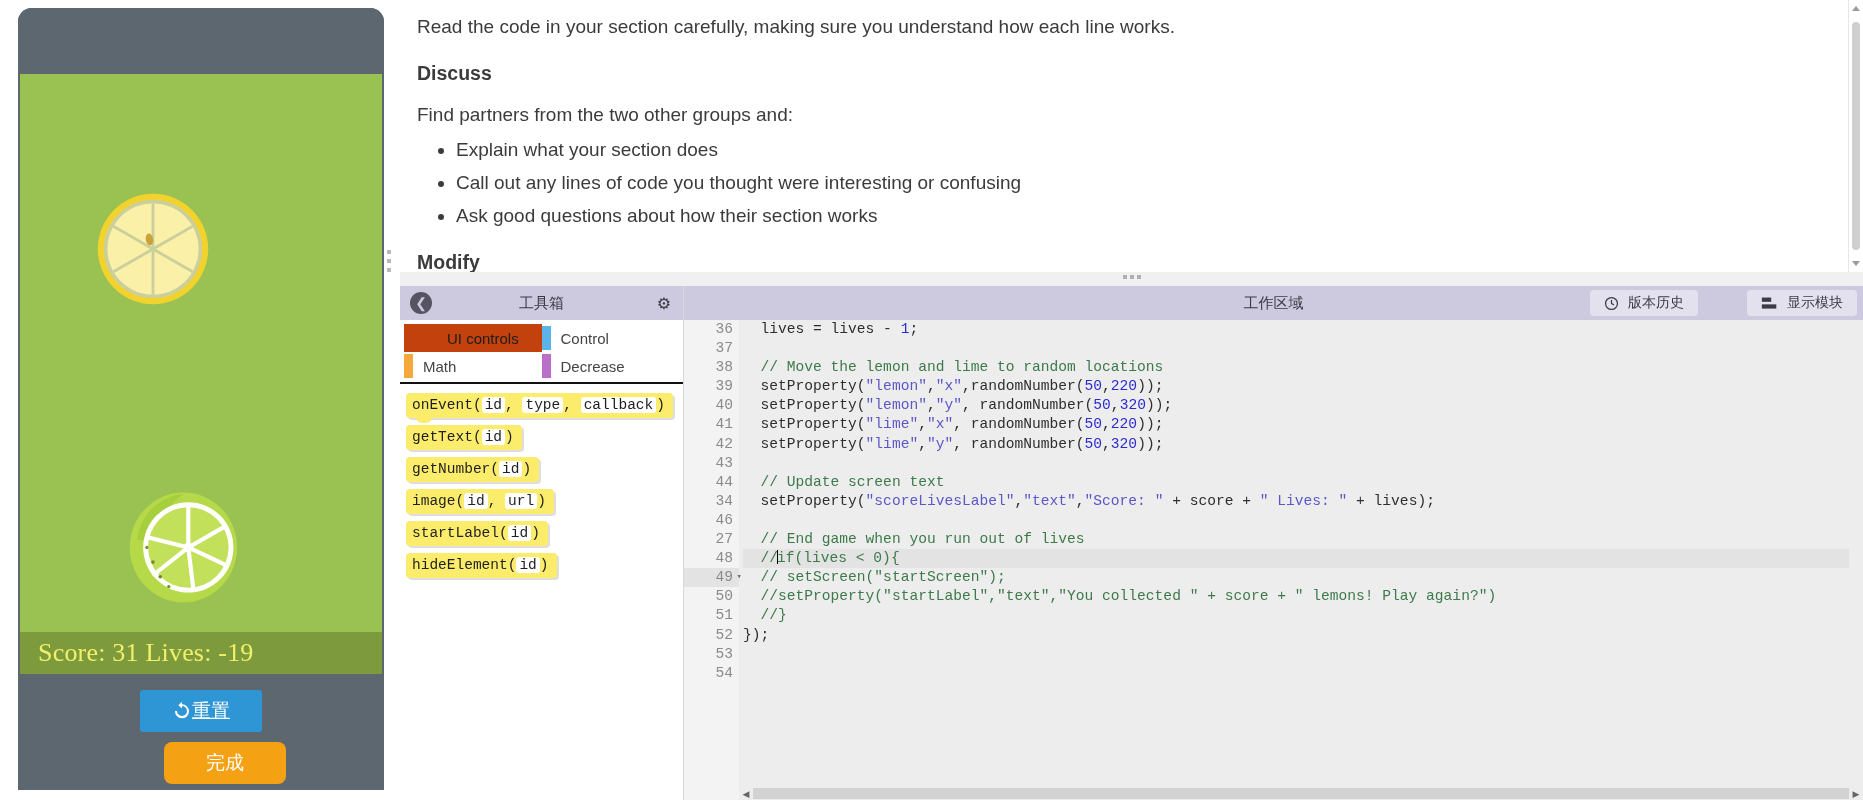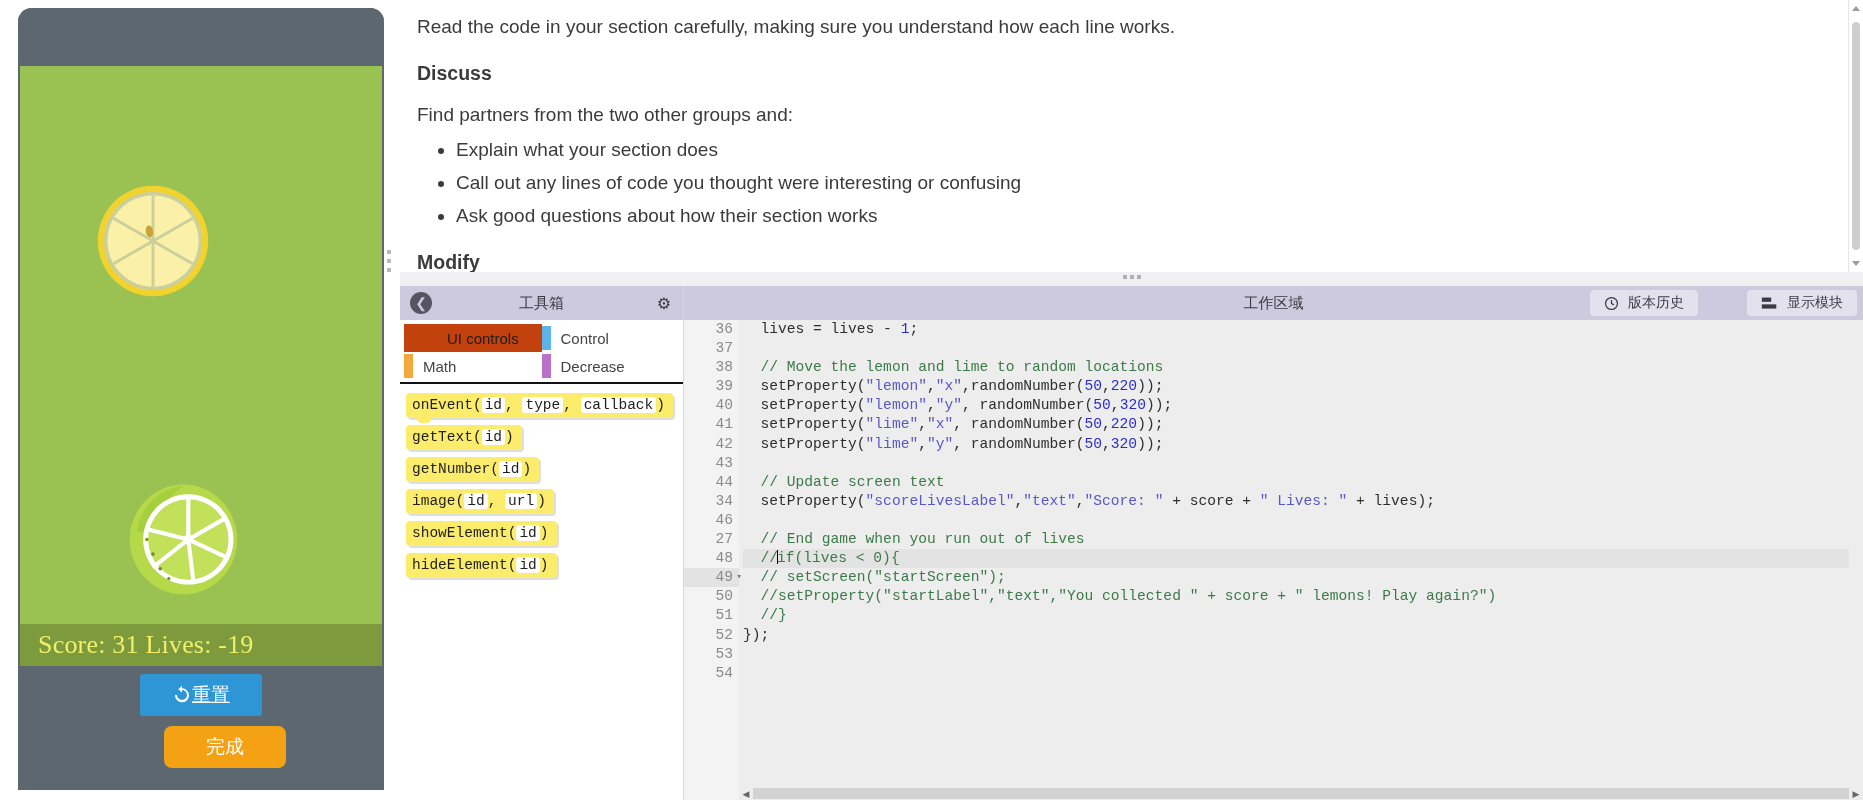--- a/index.html
+++ b/index.html
@@ -367,7 +367,7 @@
             <div class="blk"><span>getText(</span><span class="field">id</span><span>)</span></div>
             <div class="blk"><span>getNumber(</span><span class="field">id</span><span>)</span></div>
             <div class="blk"><span>image(</span><span class="field">id</span><span>, </span><span class="field">url</span><span>)</span></div>
-            <div class="blk"><span>showElement(</span><span class="field">id</span><span>)</span></div>
+            <div class="blk"><span>startLabel(</span><span class="field">id</span><span>)</span></div>
             <div class="blk"><span>hideElement(</span><span class="field">id</span><span>)</span></div>
           </div>
       </div>

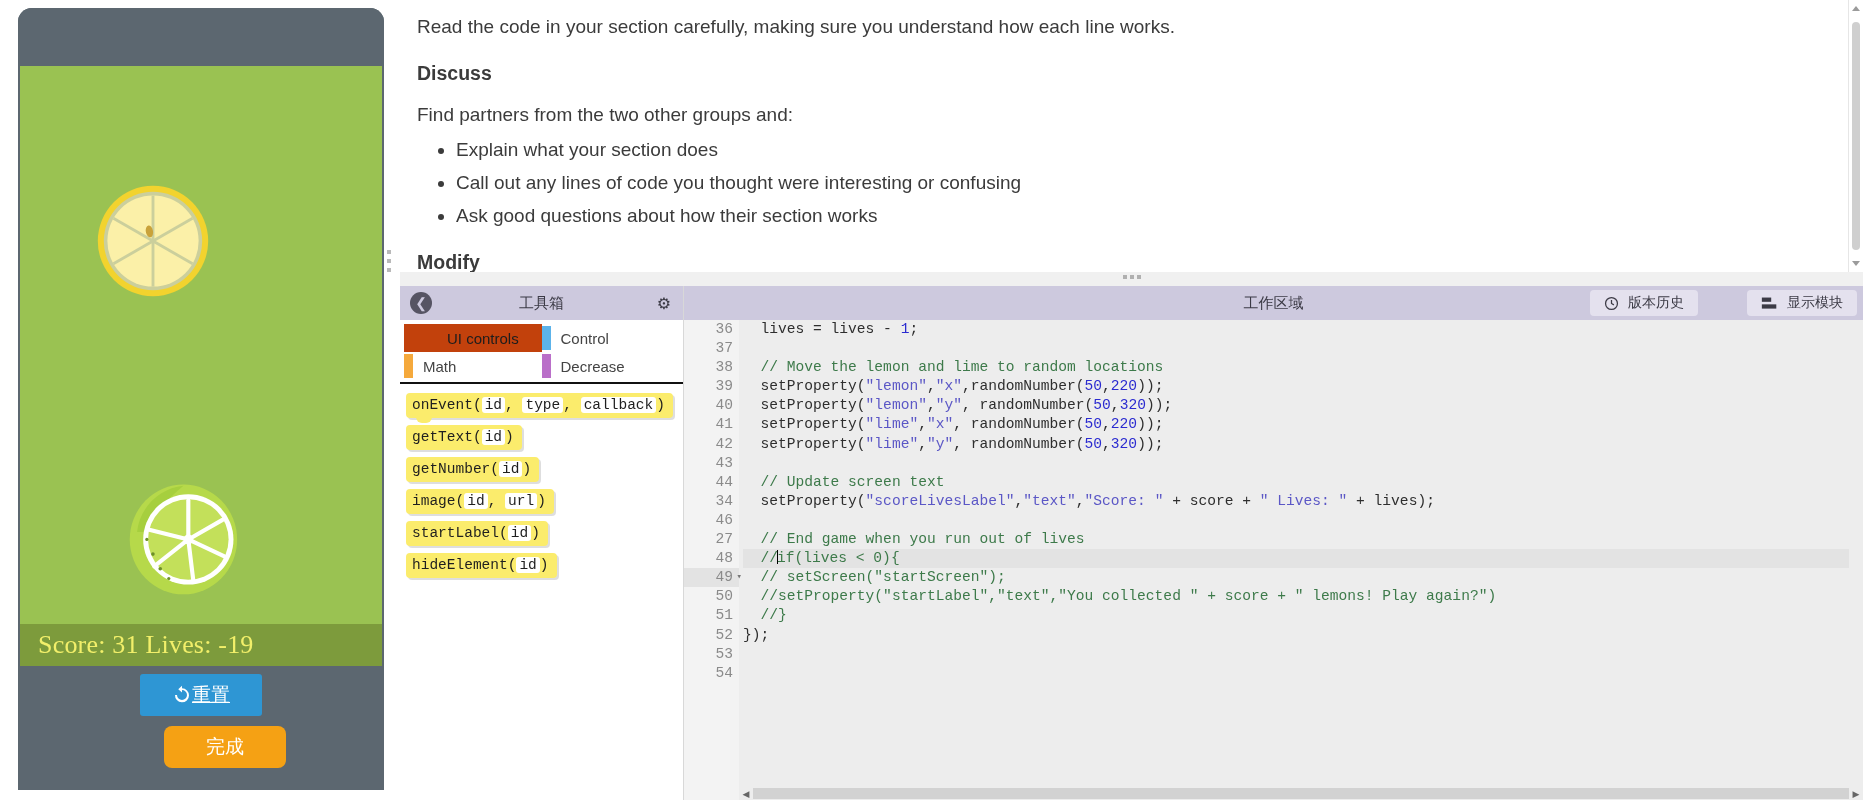--- a/index.html
+++ b/index.html
@@ -22,7 +22,7 @@
   .game-topbar { height: 58px; background:#5c6770; }
   .game-screen {
     position: relative;
-    margin: 0 2px;
+    margin: 8px 2px;
     width: 362px; height: 600px;
     background: #9ac252;
     overflow: hidden;

